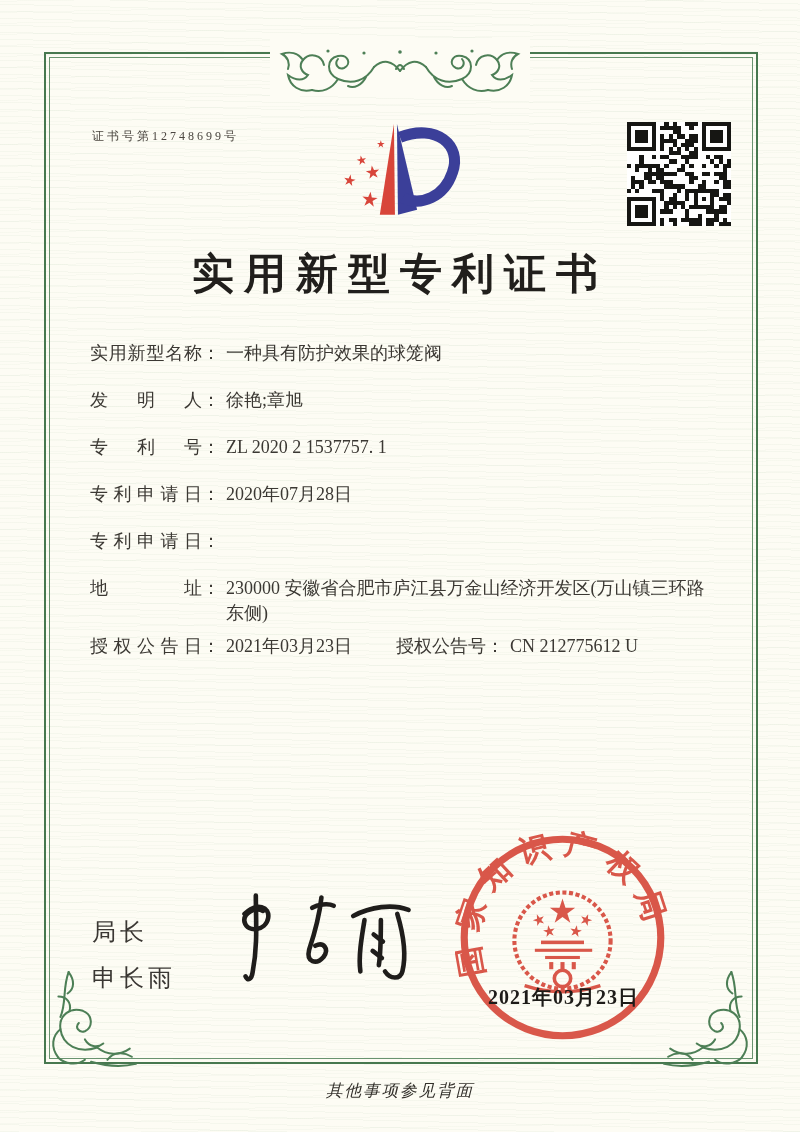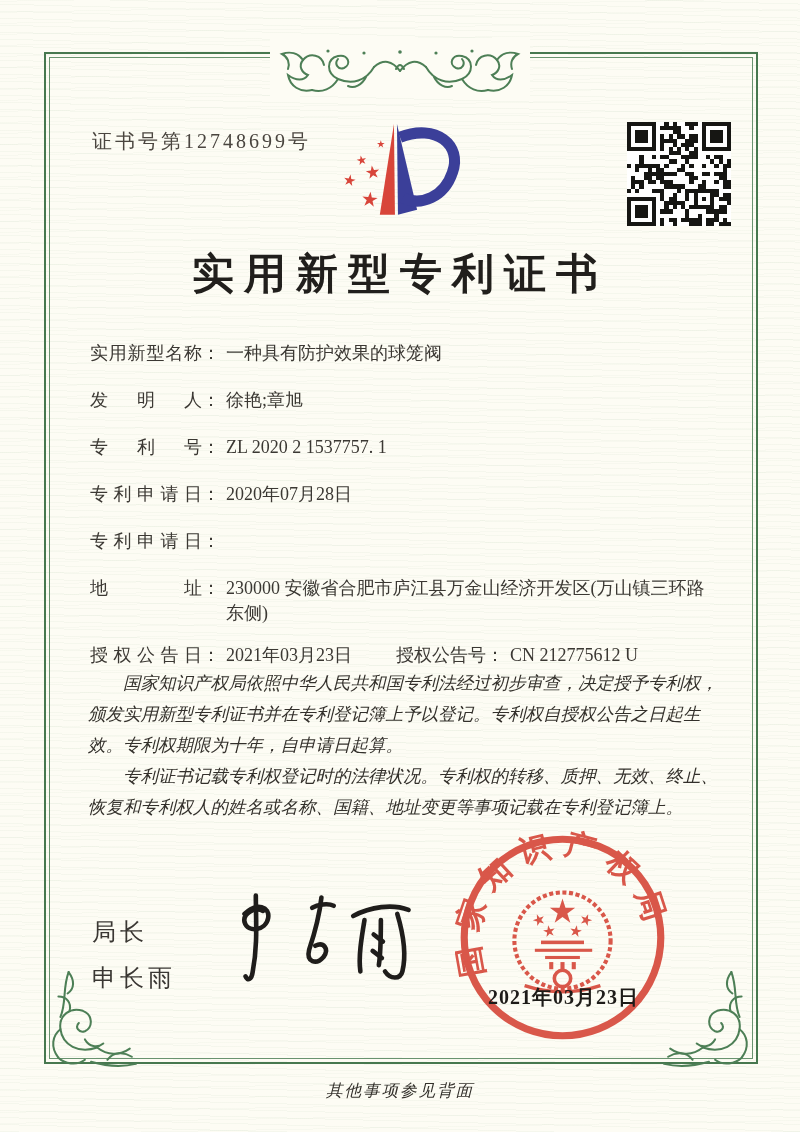--- a/index.html
+++ b/index.html
@@ -18,7 +18,7 @@
   .ornament{position:absolute;}
   .mask-paper{background:#fdfcf4;}
   
-  #cert-no{position:absolute;left:92px;top:128px;font-size:20px;letter-spacing:3px;color:#4a453f;text-align:center;}
+  #cert-no{position:absolute;left:92px;top:128px;font-size:12px;letter-spacing:3px;color:#4a453f;text-align:center;}
   #logo{position:absolute;left:336px;top:110px;}
   #qr{position:absolute;left:627px;top:122px;width:104px;height:104px;}
   #title{position:absolute;left:0;top:246px;width:100%;text-align:center;

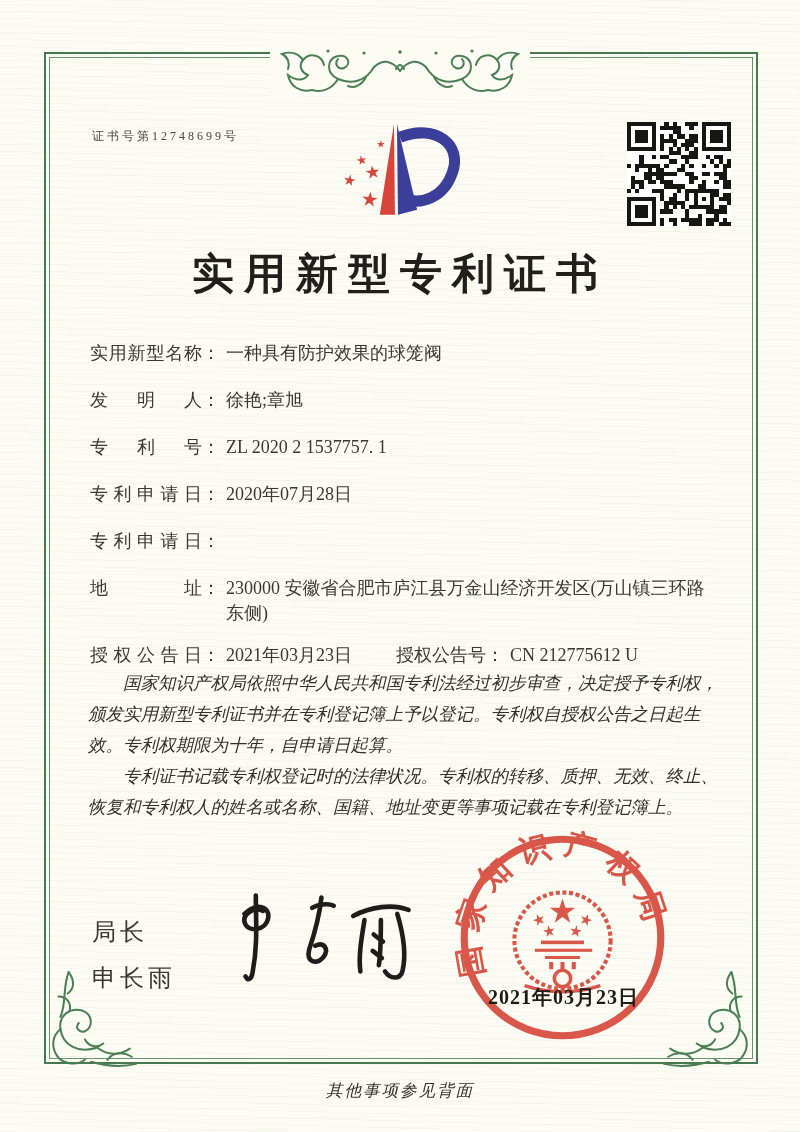--- a/index.html
+++ b/index.html
@@ -29,7 +29,7 @@
   .flabel{display:inline-block;width:112px;text-align:justify;text-align-last:justify;flex:0 0 112px;}
   .fcolon{flex:0 0 auto;margin-right:6px;}
   .fvalue{flex:1 1 auto;}
-  .frow.addr{margin-bottom:17px;}
+  .frow.addr{margin-bottom:8px;}
   #grant-row{display:flex;line-height:25px;}
   #grant-row .pair{display:flex;}
   #grant-row .pair.first{width:306px;flex:0 0 306px;}

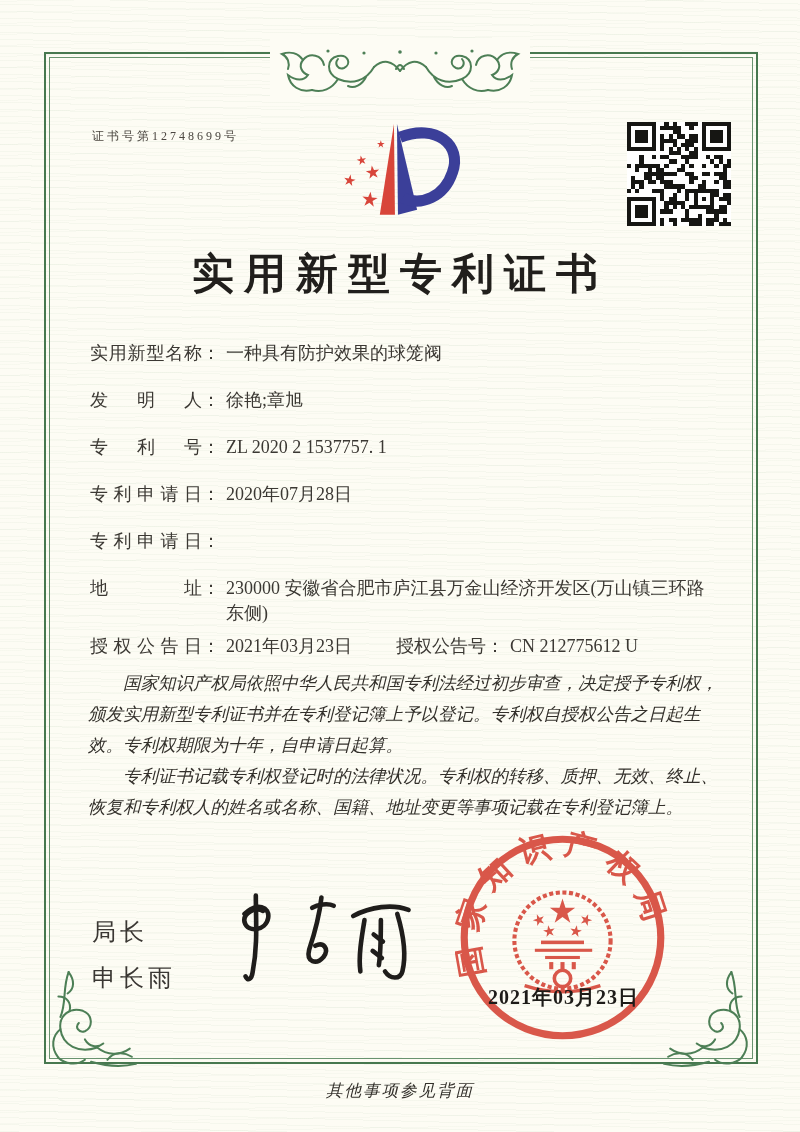--- a/index.html
+++ b/index.html
@@ -493,10 +493,6 @@
     </div>
   </div>
 
-  <div id="paras">
-    <p>国家知识产权局依照中华人民共和国专利法经过初步审查，决定授予专利权，颁发实用新型专利证书并在专利登记簿上予以登记。专利权自授权公告之日起生效。专利权期限为十年，自申请日起算。</p>
-    <p>专利证书记载专利权登记时的法律状况。专利权的转移、质押、无效、终止、恢复和专利权人的姓名或名称、国籍、地址变更等事项记载在专利登记簿上。</p>
-  </div>
 
   <div id="signer">
     <div class="line">局长</div>

